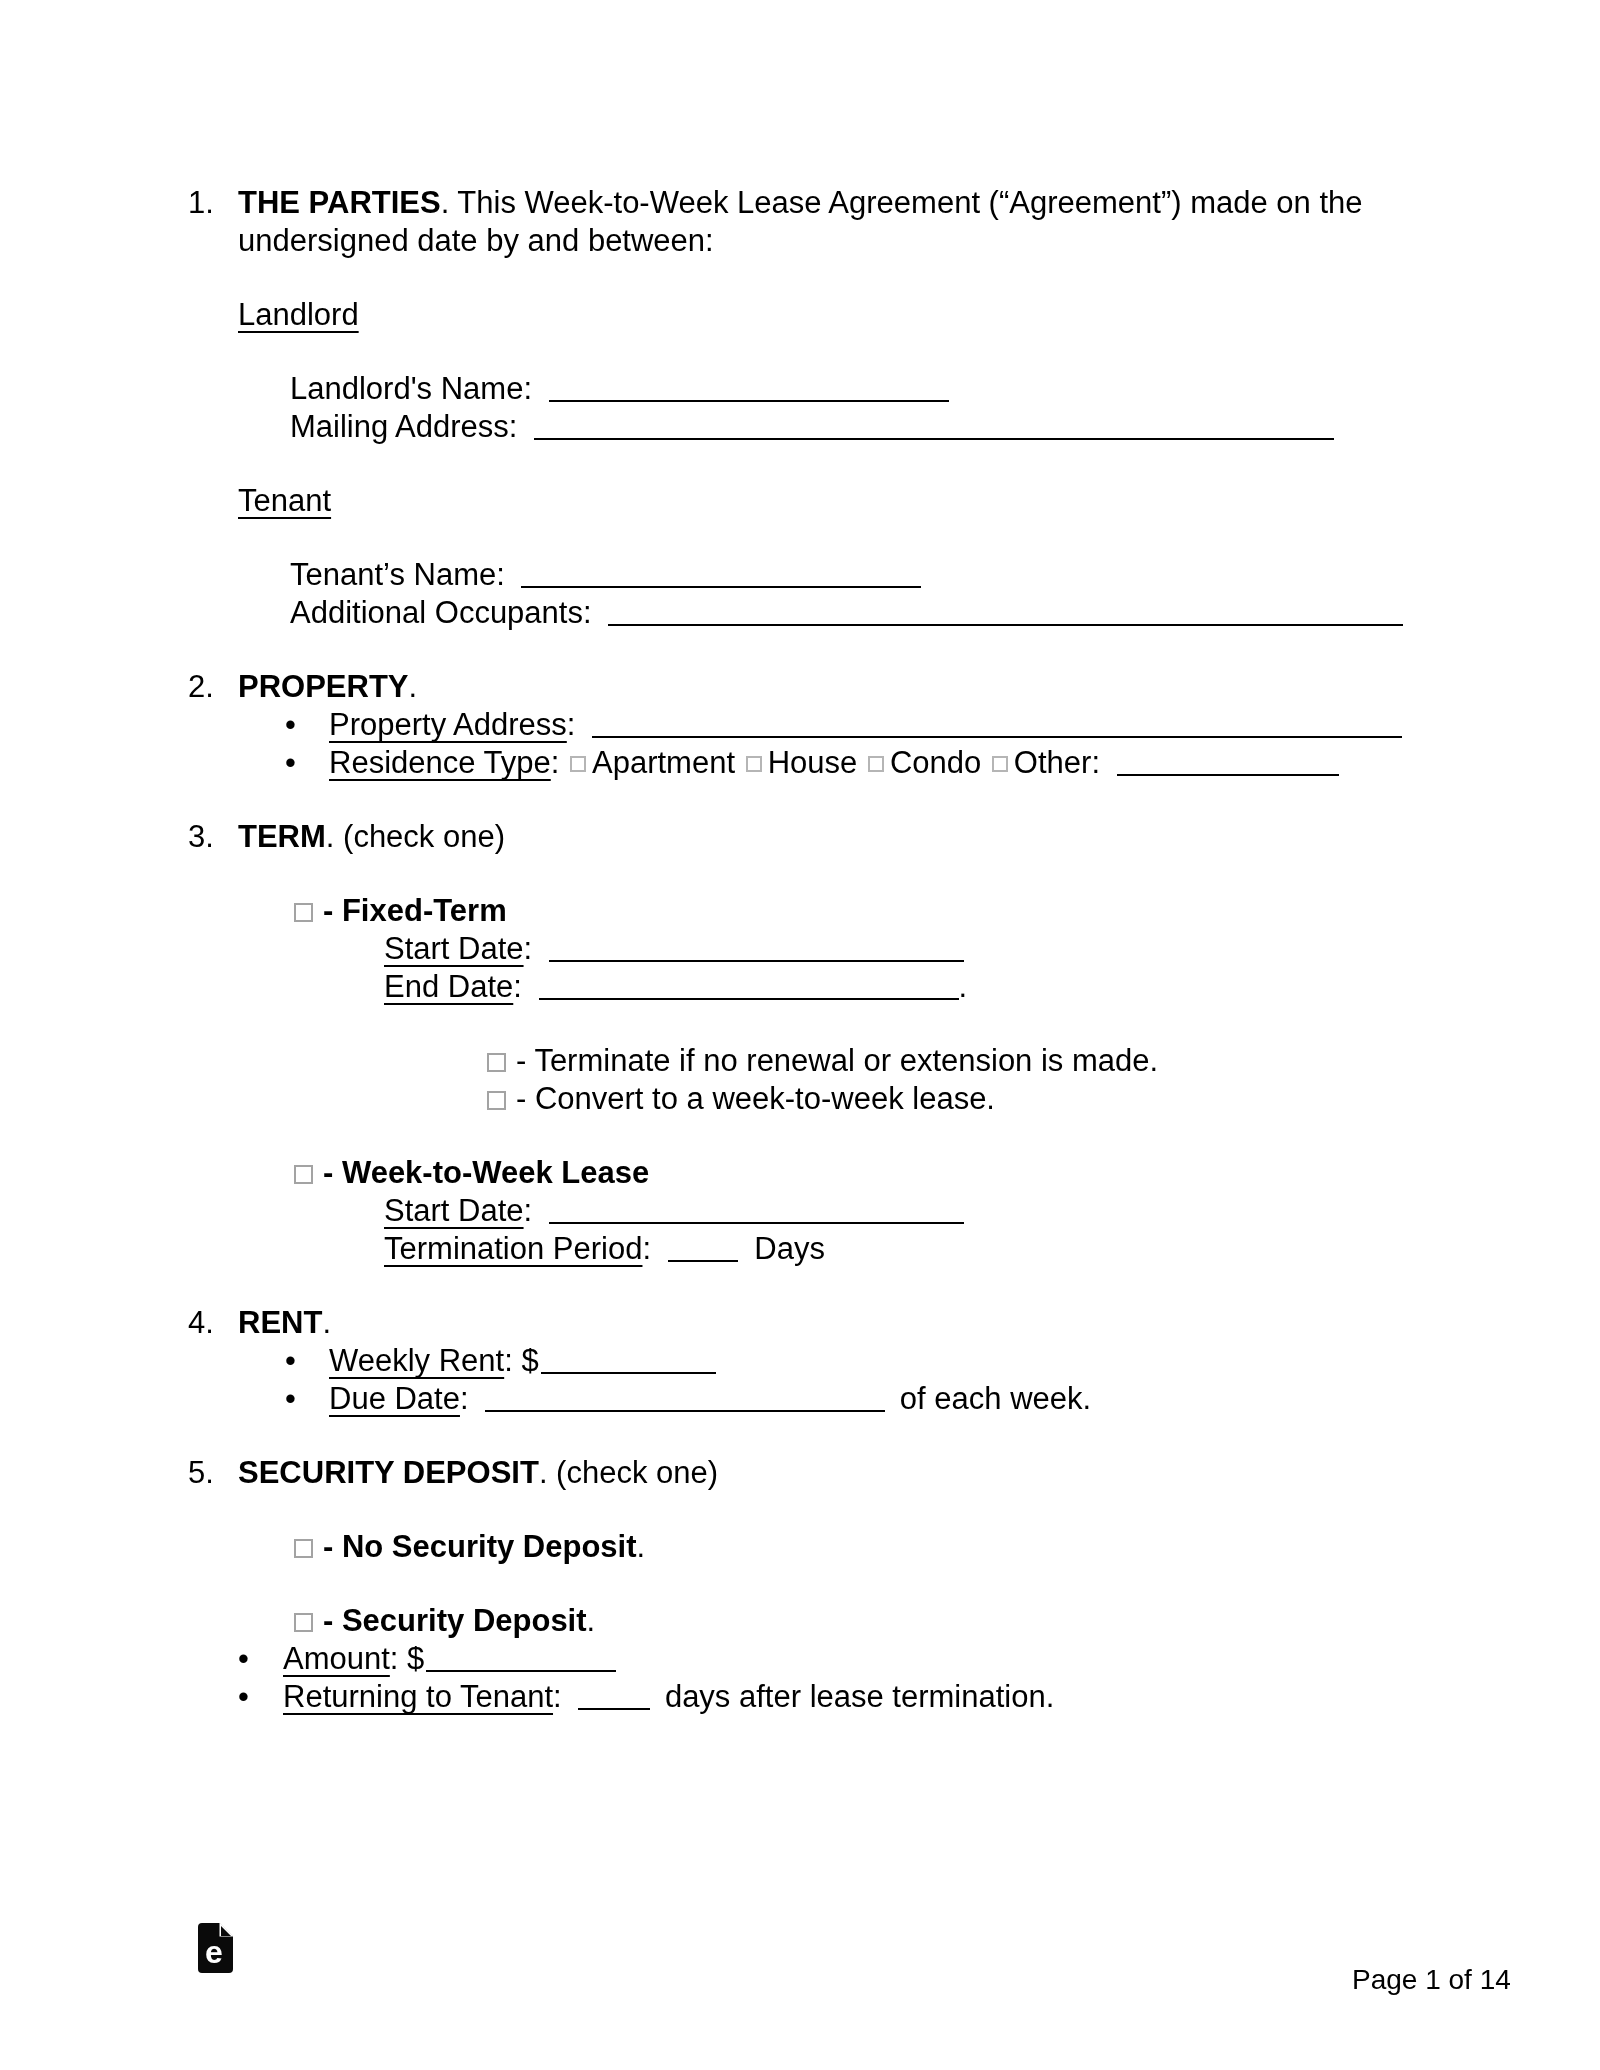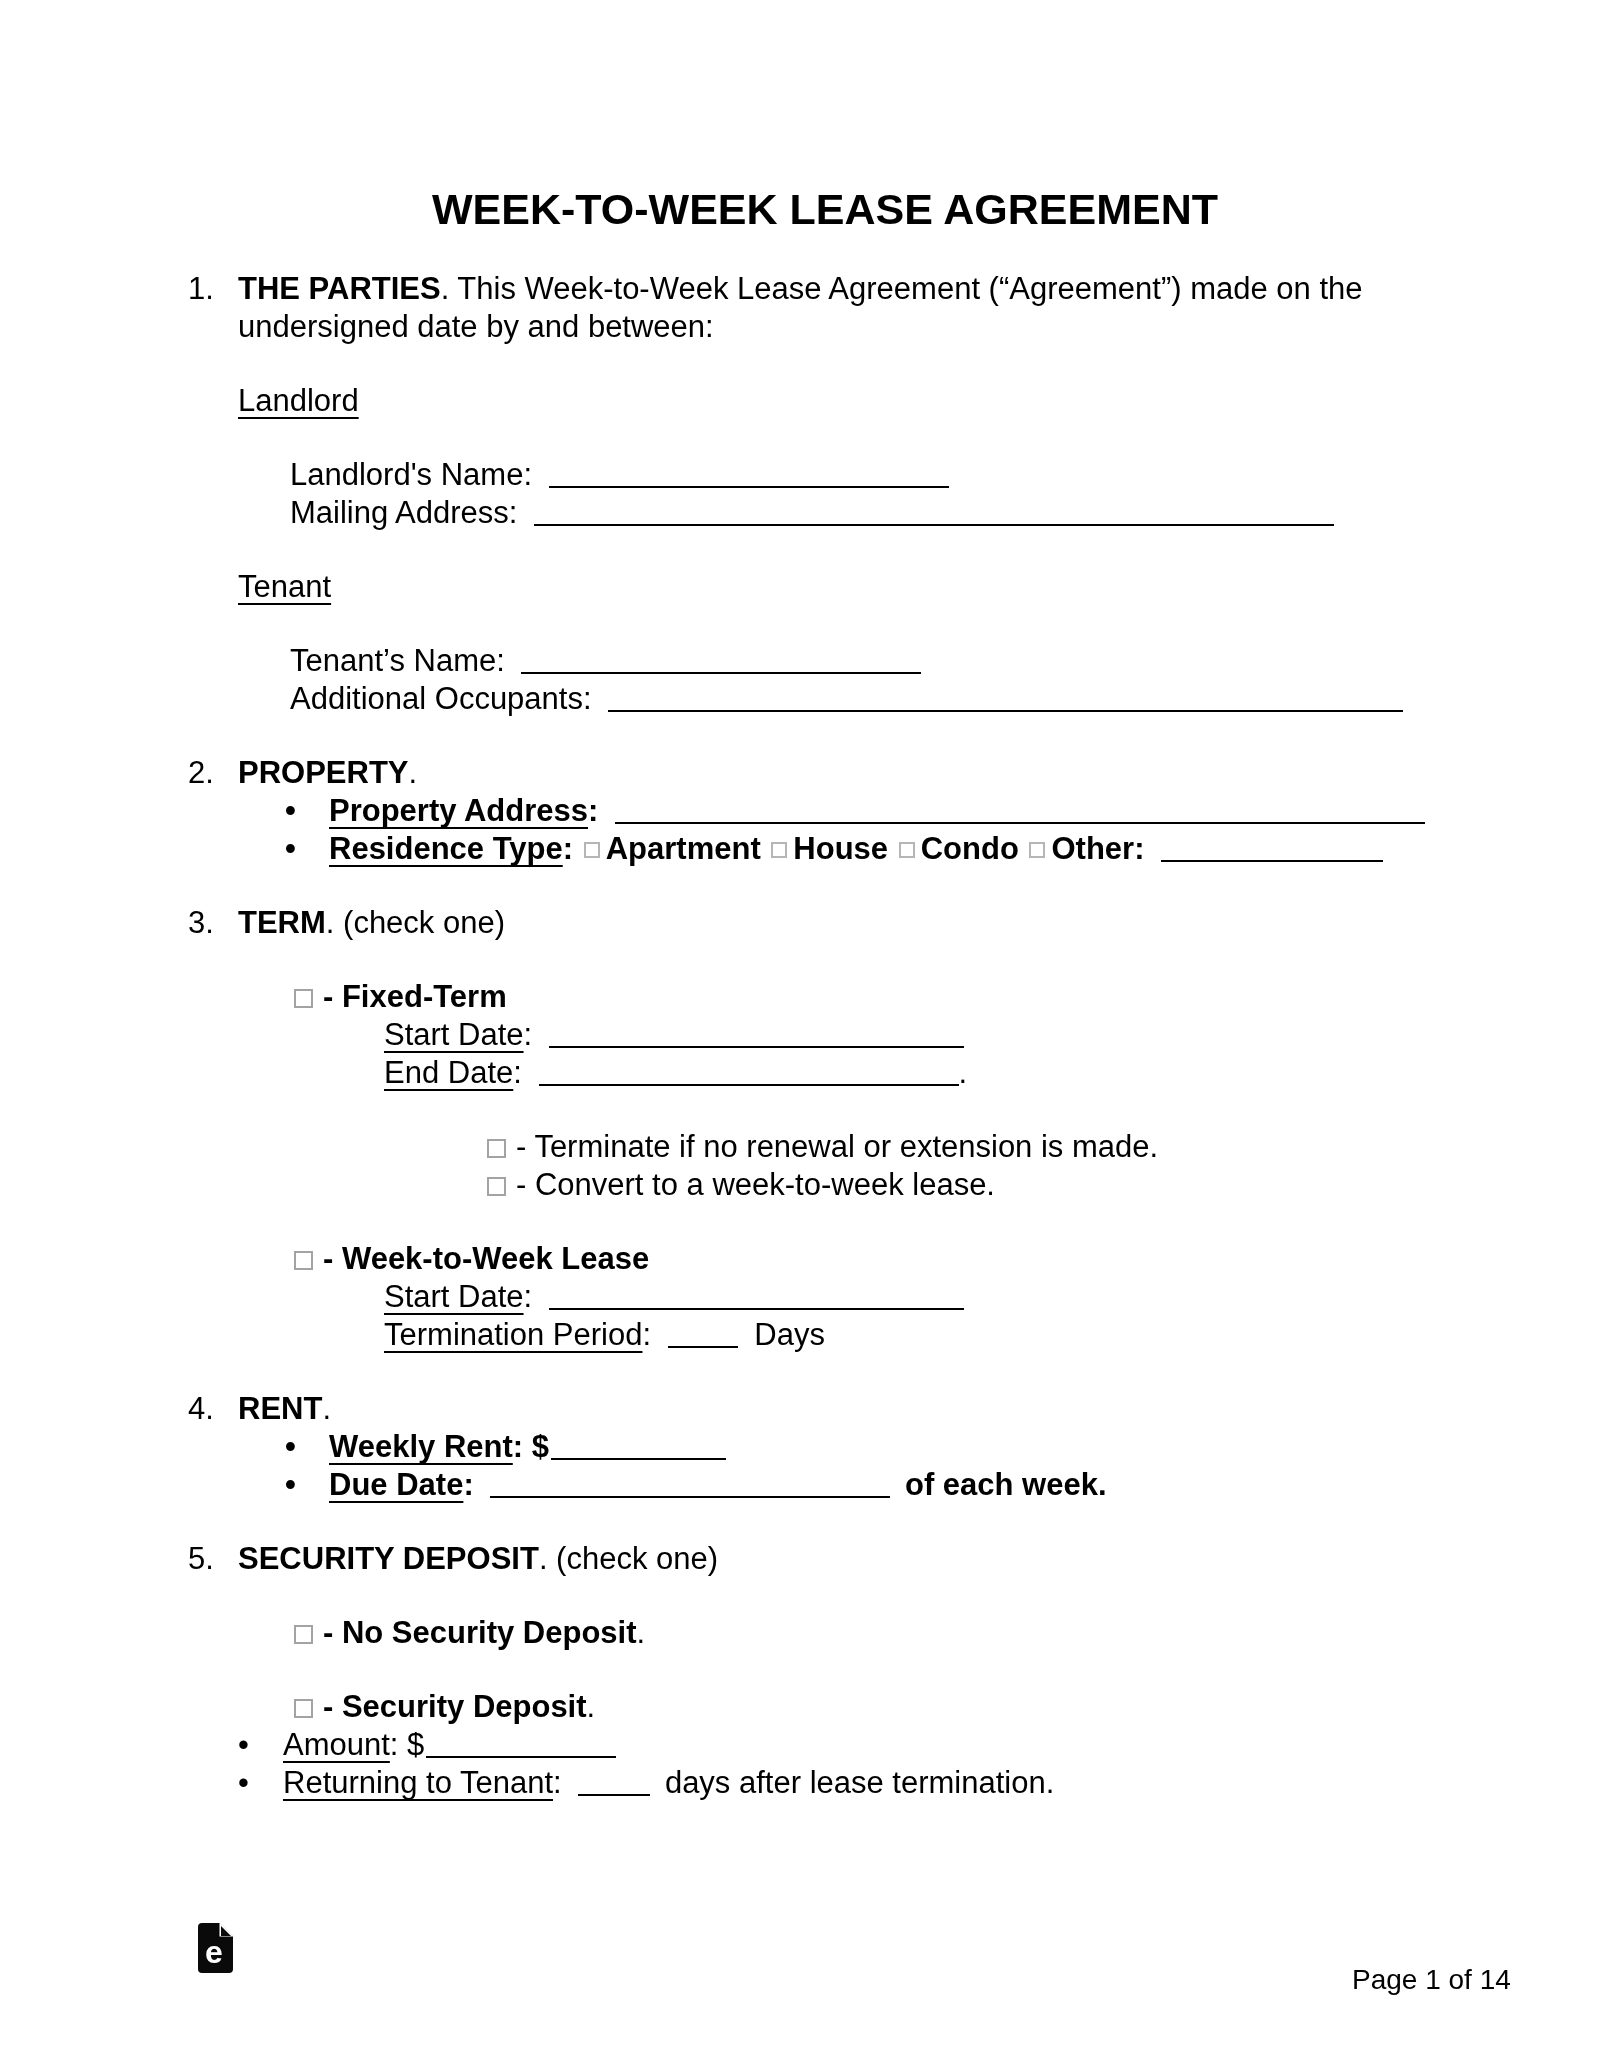--- a/index.html
+++ b/index.html
@@ -83,7 +83,6 @@
 
 <div class="page">
 
-  <h1 class="title">WEEK-TO-WEEK LEASE AGREEMENT</h1>
 
   <div class="line"><span class="num">1.</span><span class="b">THE PARTIES</span><span>. This Week-to-Week Lease Agreement (“Agreement”) made on the</span></div>
   <div class="line">undersigned date by and between:</div>

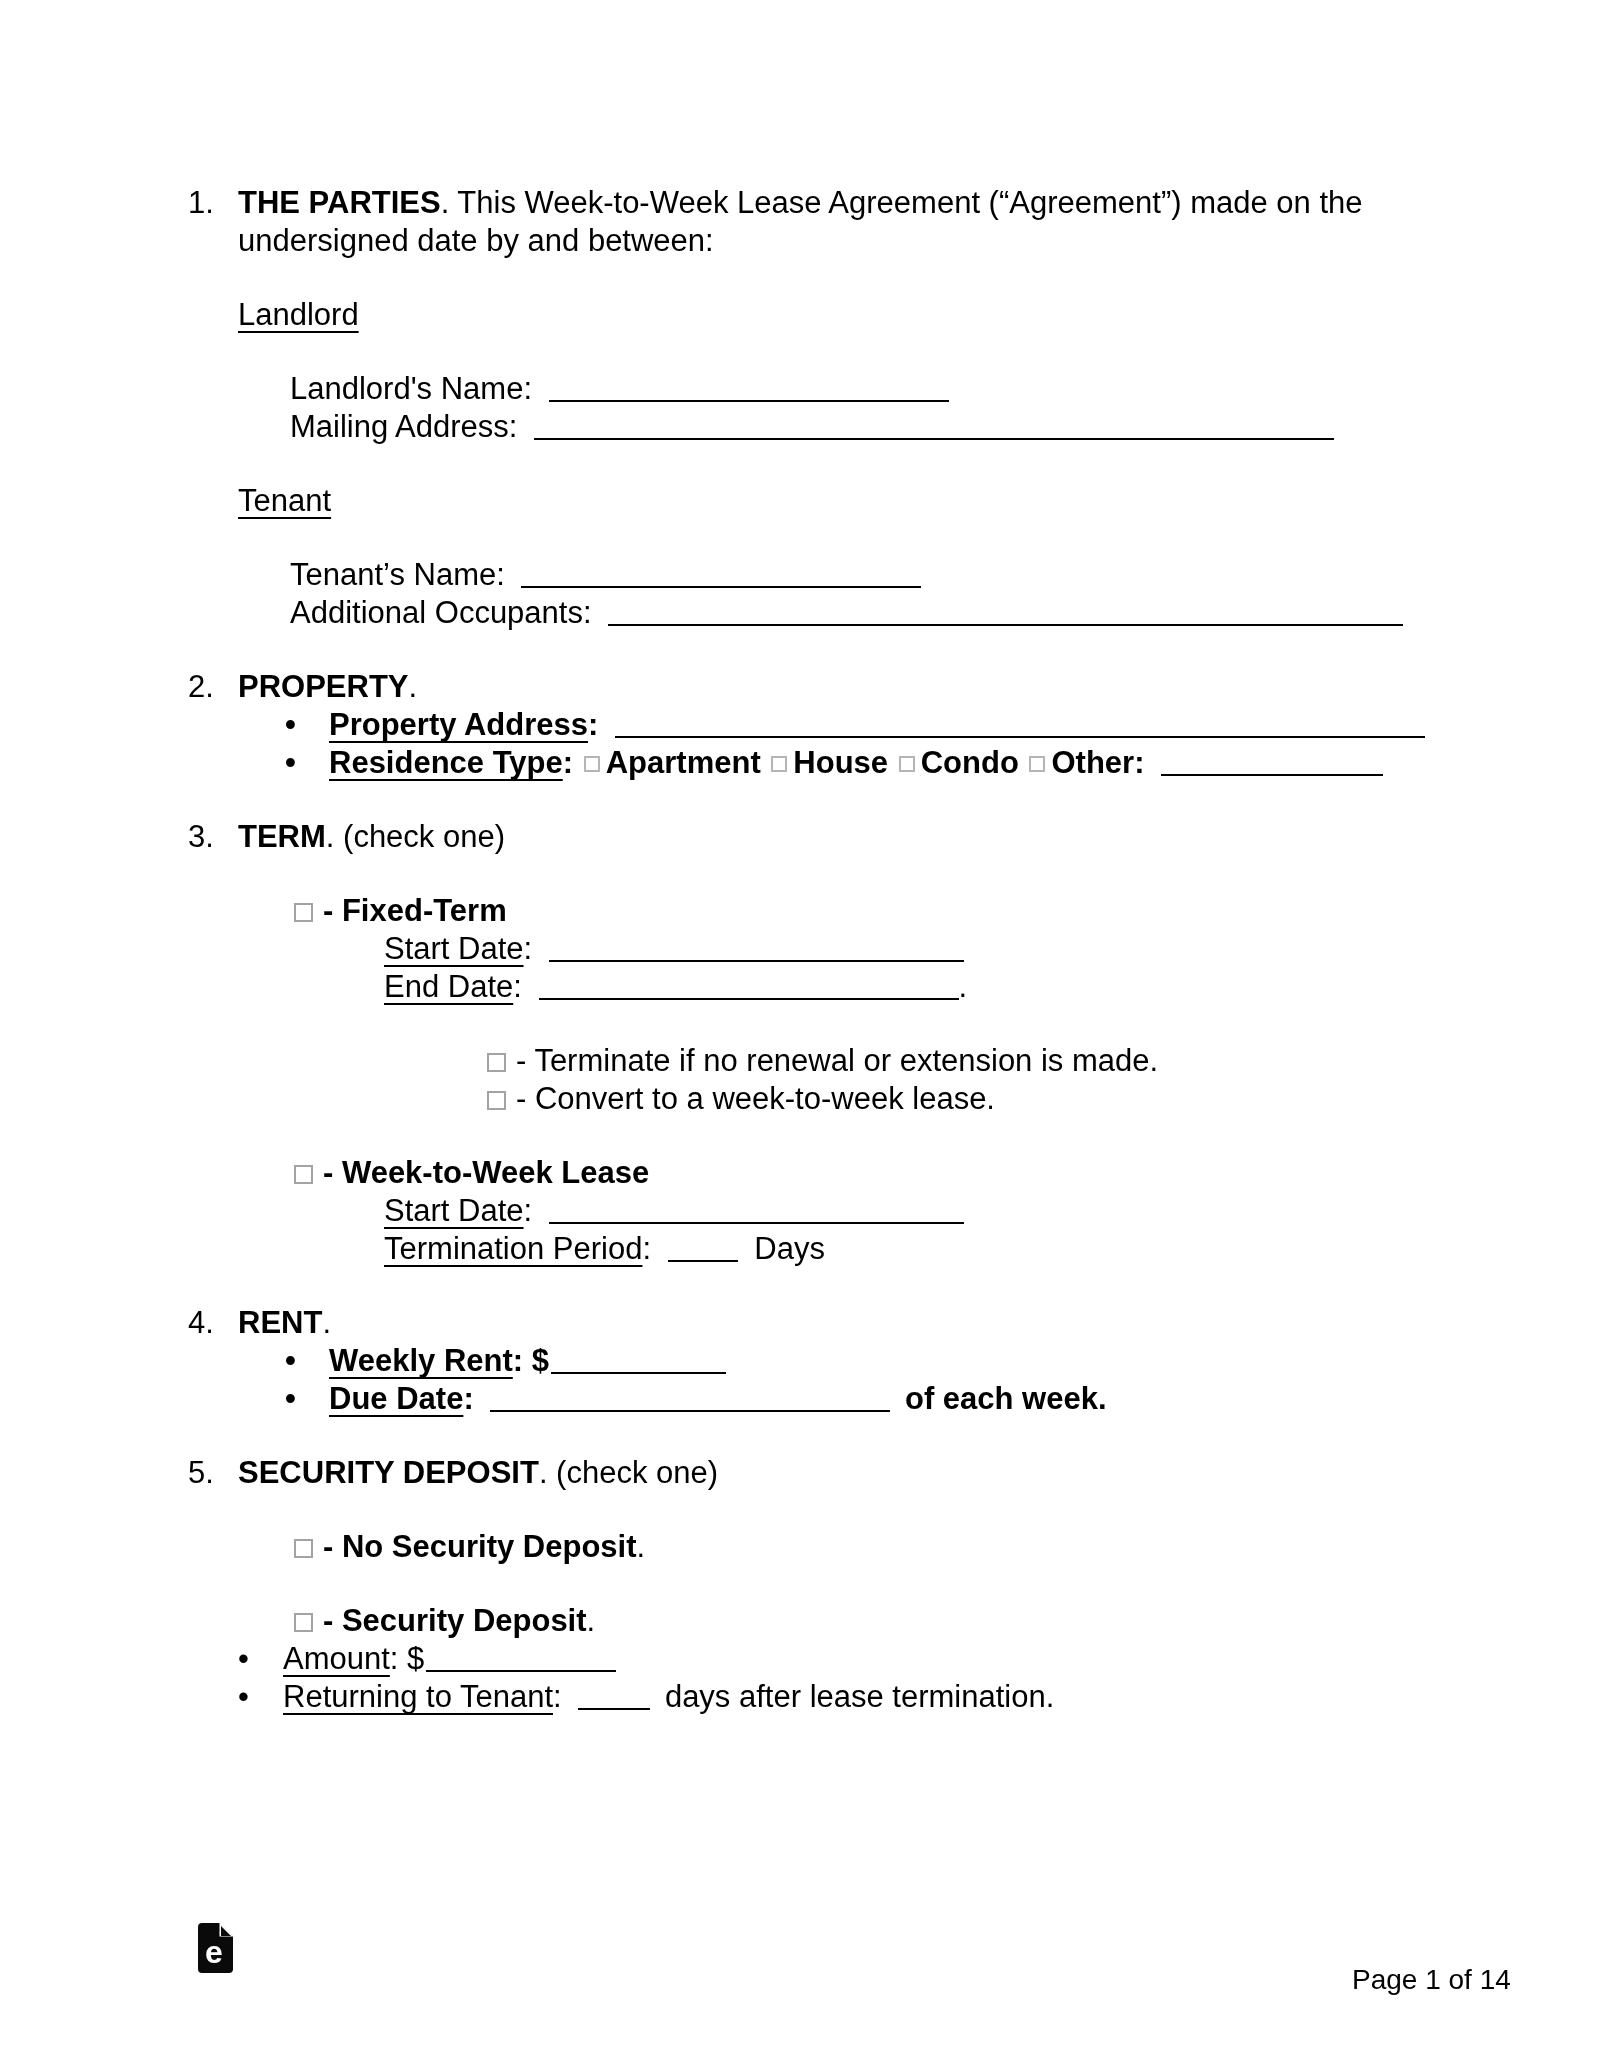--- a/index.html
+++ b/index.html
@@ -35,7 +35,7 @@
   }
   
   .l-field { margin-left: 52px; }
-  .l-bullet { margin-left: 47px; font-weight: bold; }
+  .l-bullet { margin-left: 47px; }
   .l-cbhead { margin-left: 56px; }
   .l-sub { margin-left: 146px; }
   .l-opt { margin-left: 249px; }

